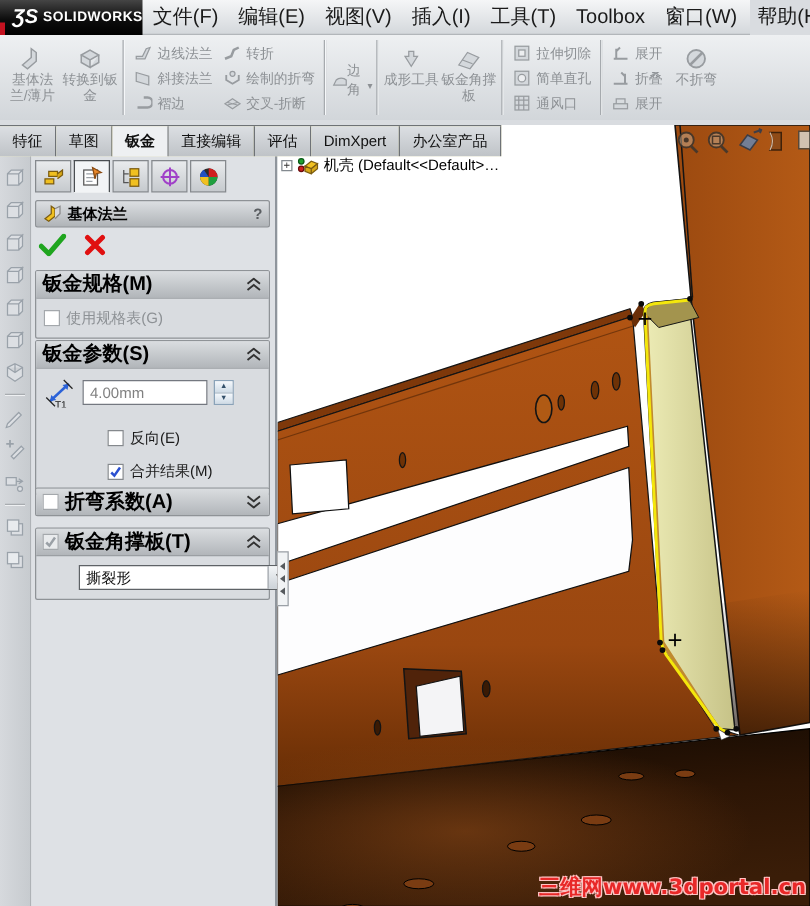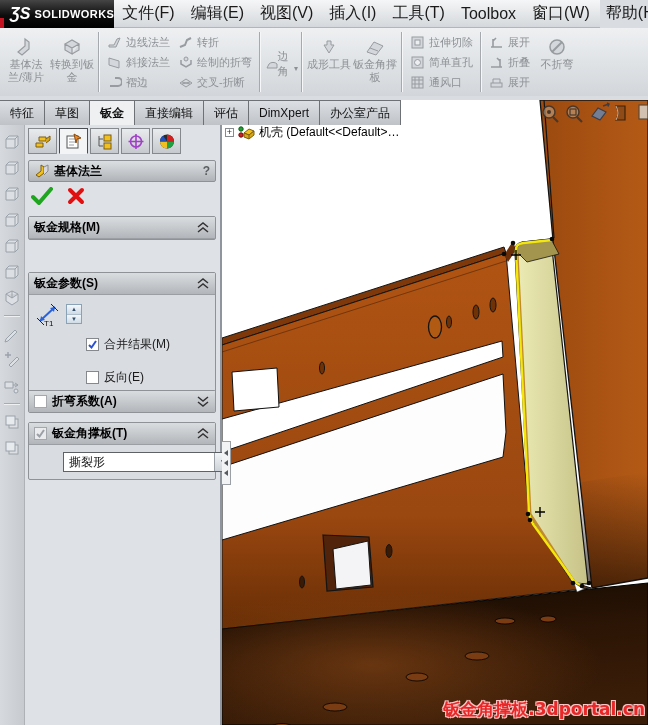--- a/index.html
+++ b/index.html
@@ -58,7 +58,7 @@
   .grp{position:absolute;left:3px;width:188px;border:1px solid #8f9397;background:#d9dce0;
     border-radius:2px;box-sizing:border-box;}
   .grp-h{height:21px;background:linear-gradient(#dadde0,#b2b6ba);display:flex;align-items:center;gap:5px;
-    font-weight:bold;font-size:12px;color:#000;padding:0 5px;border-bottom:1px solid #9b9fa3;}
+    font-weight:bold;font-size:16px;color:#000;padding:0 5px;border-bottom:1px solid #9b9fa3;}
   .grp-b{padding:7px 6px;}
   .chev{margin-left:auto;display:flex;}
   .cb{display:flex;align-items:center;gap:5px;font-size:12px;color:#1a1a1a;}

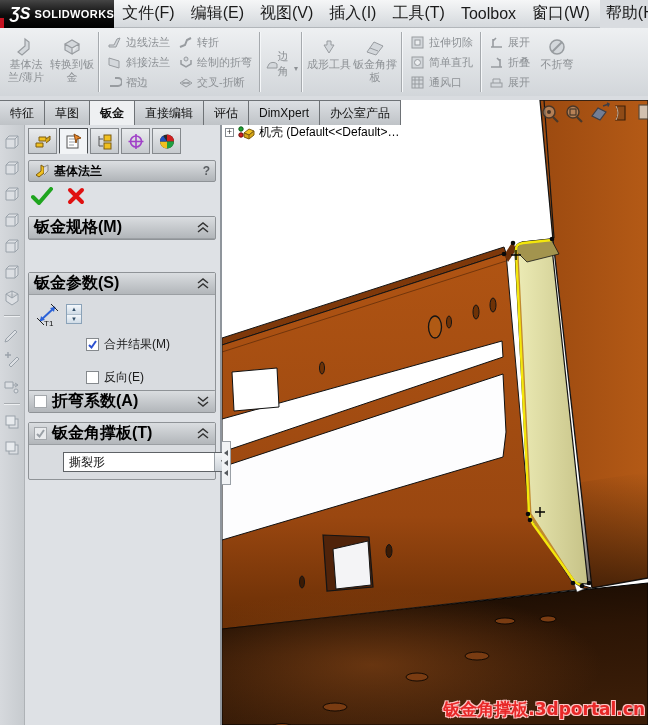--- a/index.html
+++ b/index.html
@@ -397,6 +397,12 @@
             </svg>
         </span>
       </div>
+      <div class="grp-b">
+        <div class="cb disabled">
+          <span class="box"></span>
+          <span>使用规格表(G)</span>
+        </div>
+      </div>
     </div>
 
     <div class="grp" style="top:148px;">

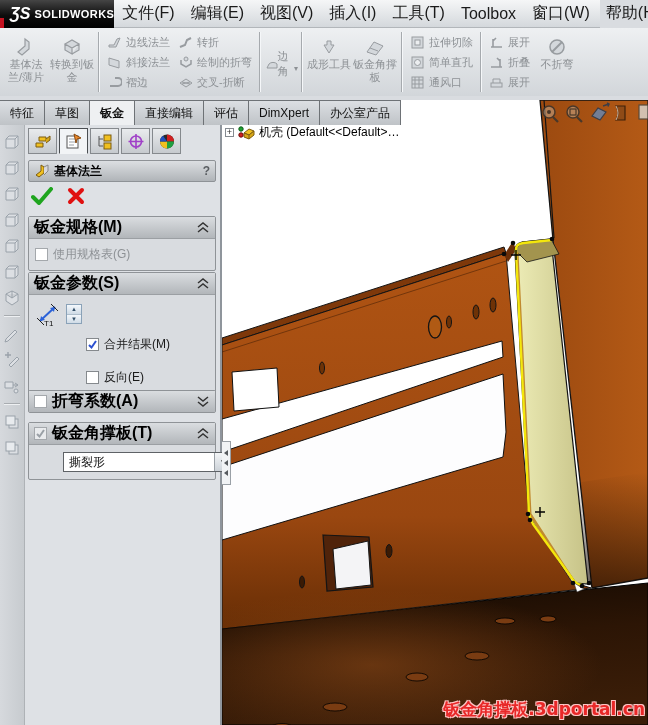--- a/index.html
+++ b/index.html
@@ -424,6 +424,7 @@
               <line x1="16" y1="2" x2="23" y2="9" stroke="#222"></line>
             <text x="9" y="24" font-size="8" fill="#111">T1</text>
           </svg>
+          <div class="t-input">4.00mm</div>
           <div class="t-spin">
             <div>▲</div>
             <div>▼</div>

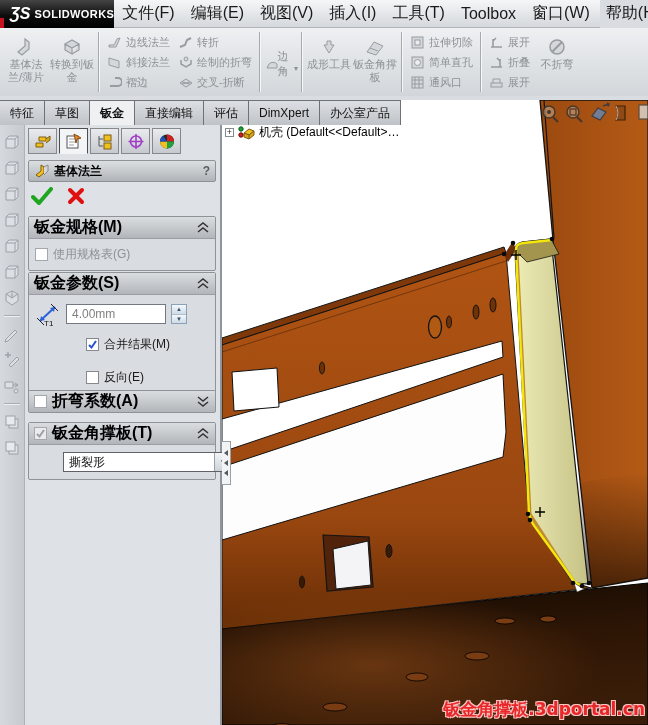--- a/index.html
+++ b/index.html
@@ -430,6 +430,10 @@
             <div>▼</div>
           </div>
         </div>
+        <div class="cb" style="margin:16px 0 0 51px;">
+          <span class="box"></span>
+          <span>反向(E)</span>
+        </div>
         <div class="cb" style="margin:10px 0 2px 51px;">
           <span class="box">
             <svg width="11" height="11">
@@ -437,10 +441,6 @@
               </svg>
           </span>
           <span>合并结果(M)</span>
-        </div>
-        <div class="cb" style="margin:16px 0 0 51px;">
-          <span class="box"></span>
-          <span>反向(E)</span>
         </div>
       </div>
     </div>

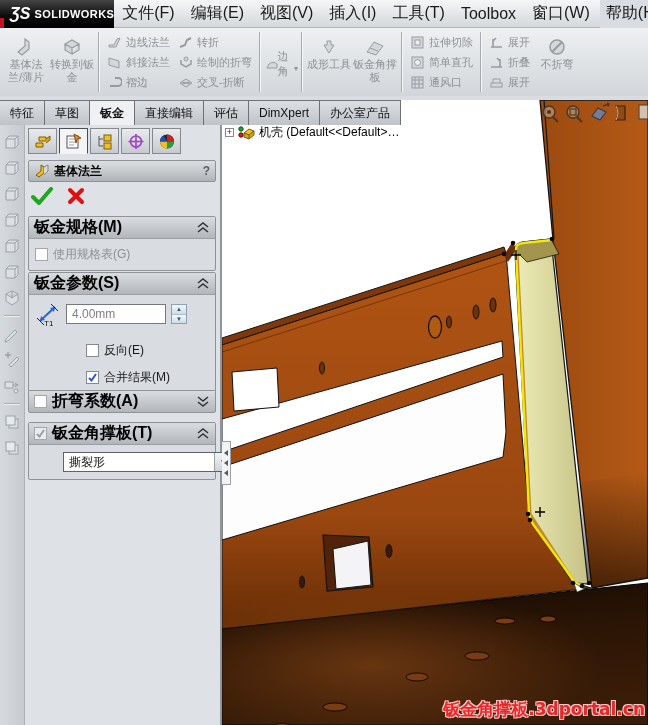--- a/index.html
+++ b/index.html
@@ -625,7 +625,7 @@
     </div>
 
     
-    <div class="watermark">钣金角撑板.3dportal.cn</div>
+    <div class="watermark">三维网www.3dportal.cn</div>
   </div>
 
 </div>

